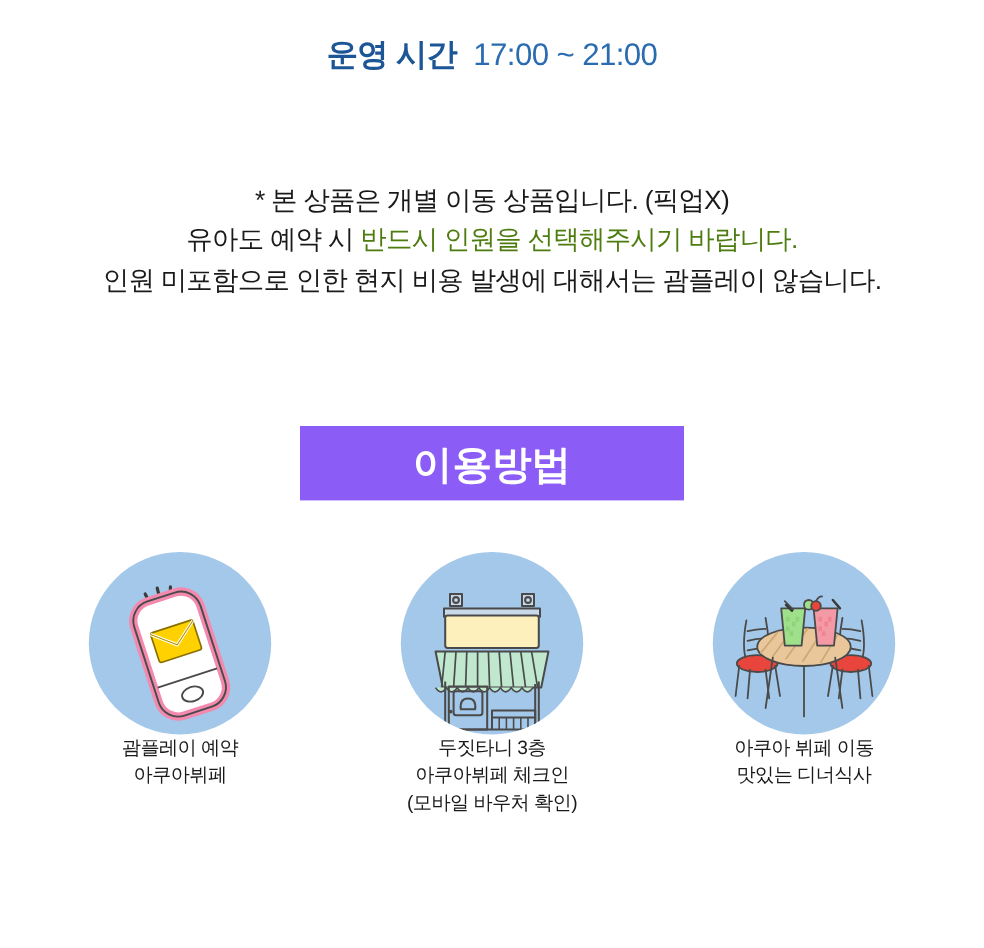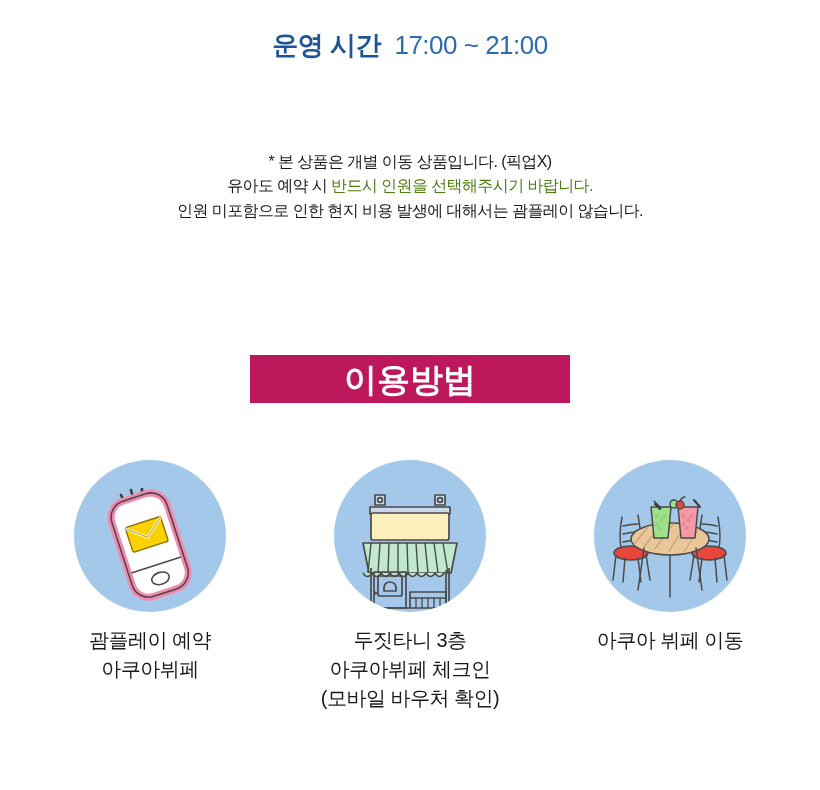--- a/index.html
+++ b/index.html
@@ -57,7 +57,7 @@
     text-align: center;
   }
   .notice-line {
-    font-size: 16px;
+    font-size: 22px;
     line-height: 1.52;
     color: #1a1a1a;
     letter-spacing: -0.6px;

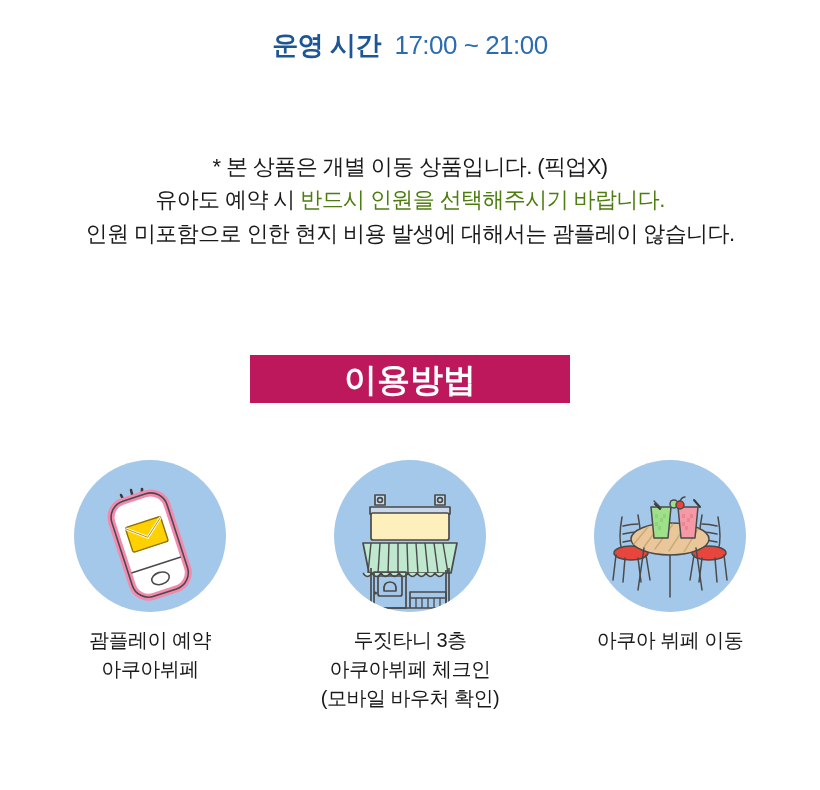--- a/index.html
+++ b/index.html
@@ -73,8 +73,8 @@
     left: 250px;
     top: 355px;
     width: 320px;
-    height: 48px;
-    background: #be185d;
+    height: 62px;
+    background: #8b5cf6;
     display: flex;
     align-items: center;
     justify-content: center;

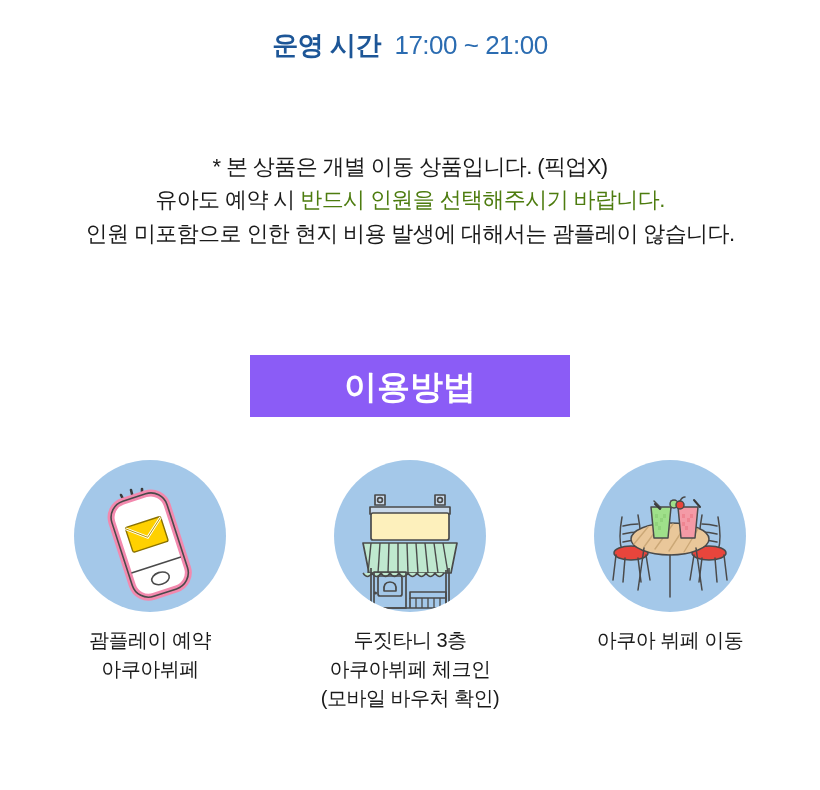--- a/index.html
+++ b/index.html
@@ -121,8 +121,7 @@
   }
 
   .caption {
-    margin-top: 14px;
-    font-size: 20px;
+    font-size: 16px;
     line-height: 1.45;
     color: #1a1a1a;
     letter-spacing: -0.5px;

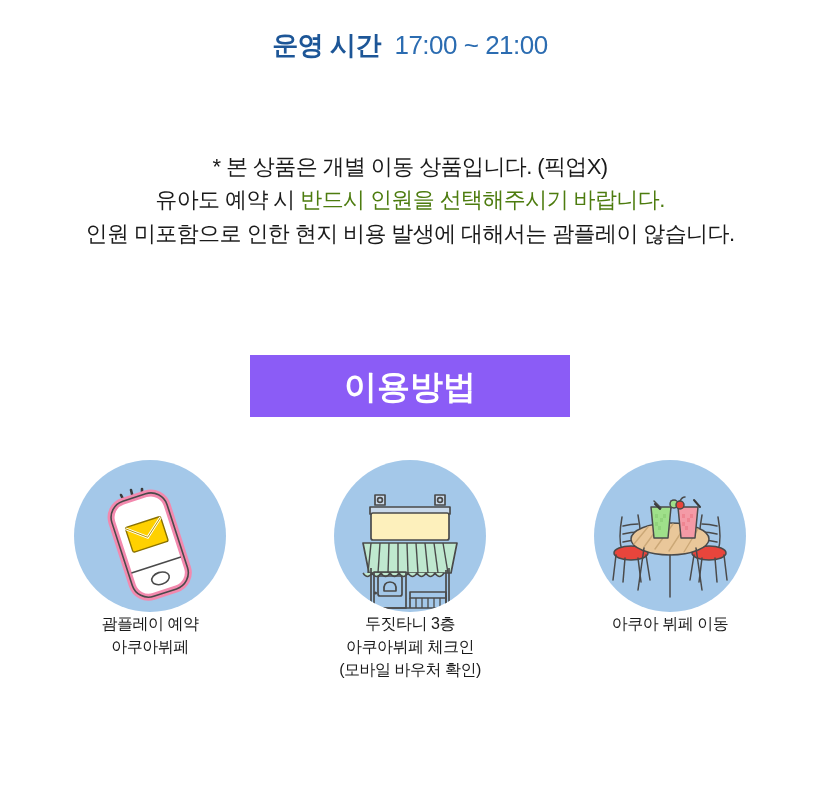--- a/index.html
+++ b/index.html
@@ -296,6 +296,7 @@
       </div>
       <div class="caption">
         <div>아쿠아 뷔페 이동</div>
+        <div>맛있는 디너식사</div>
       </div>
     </div>
 

